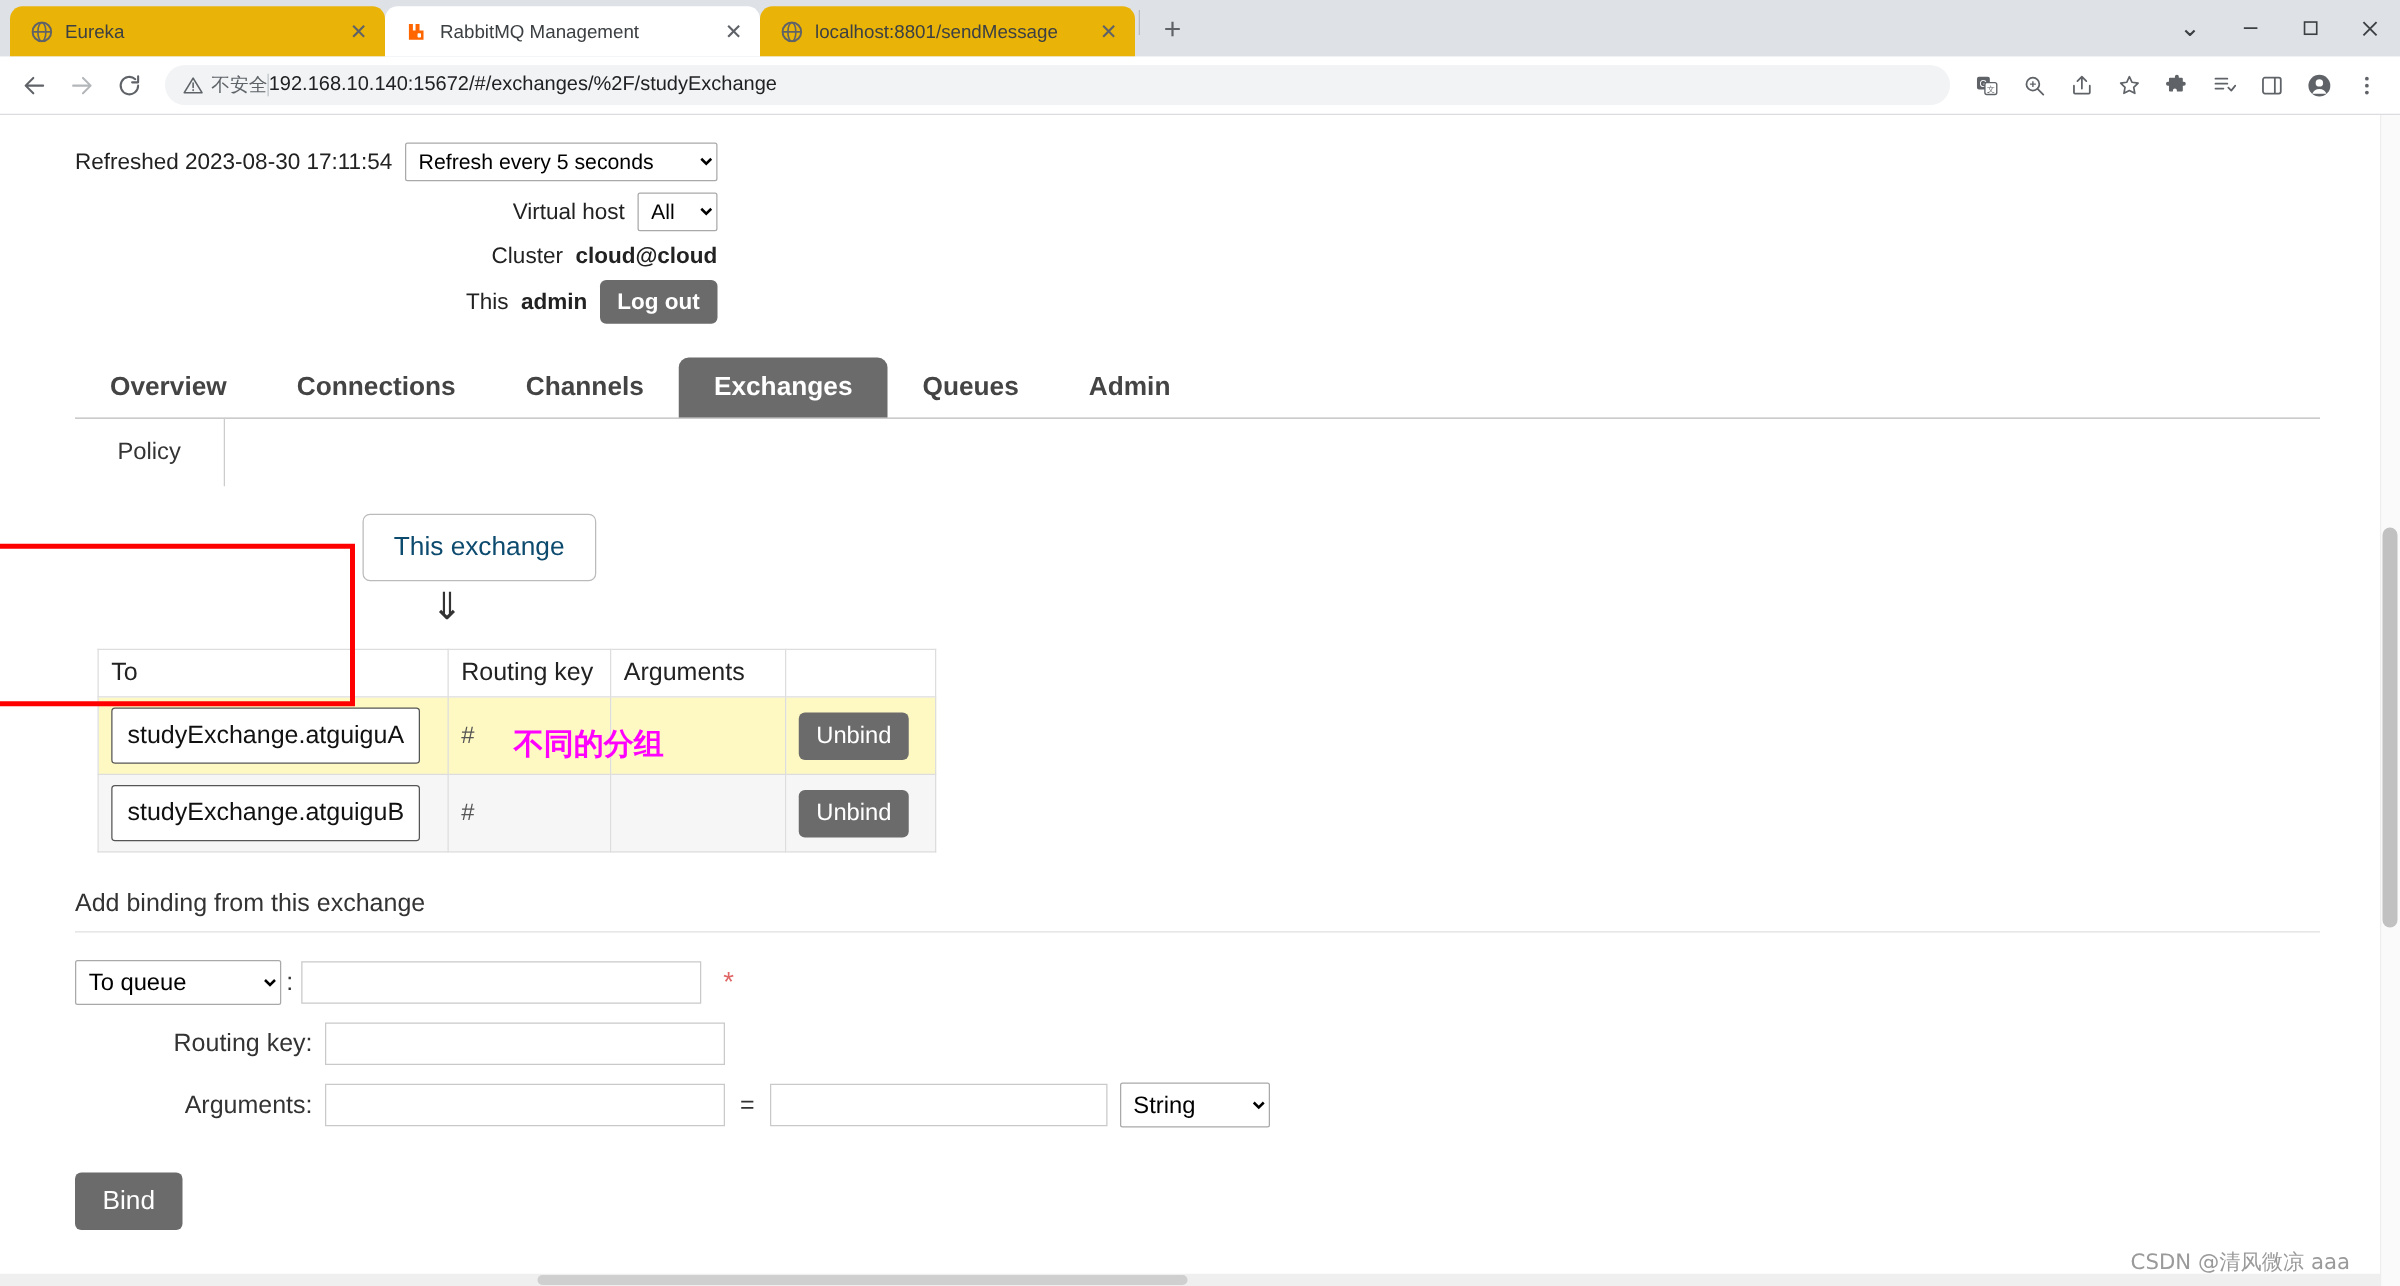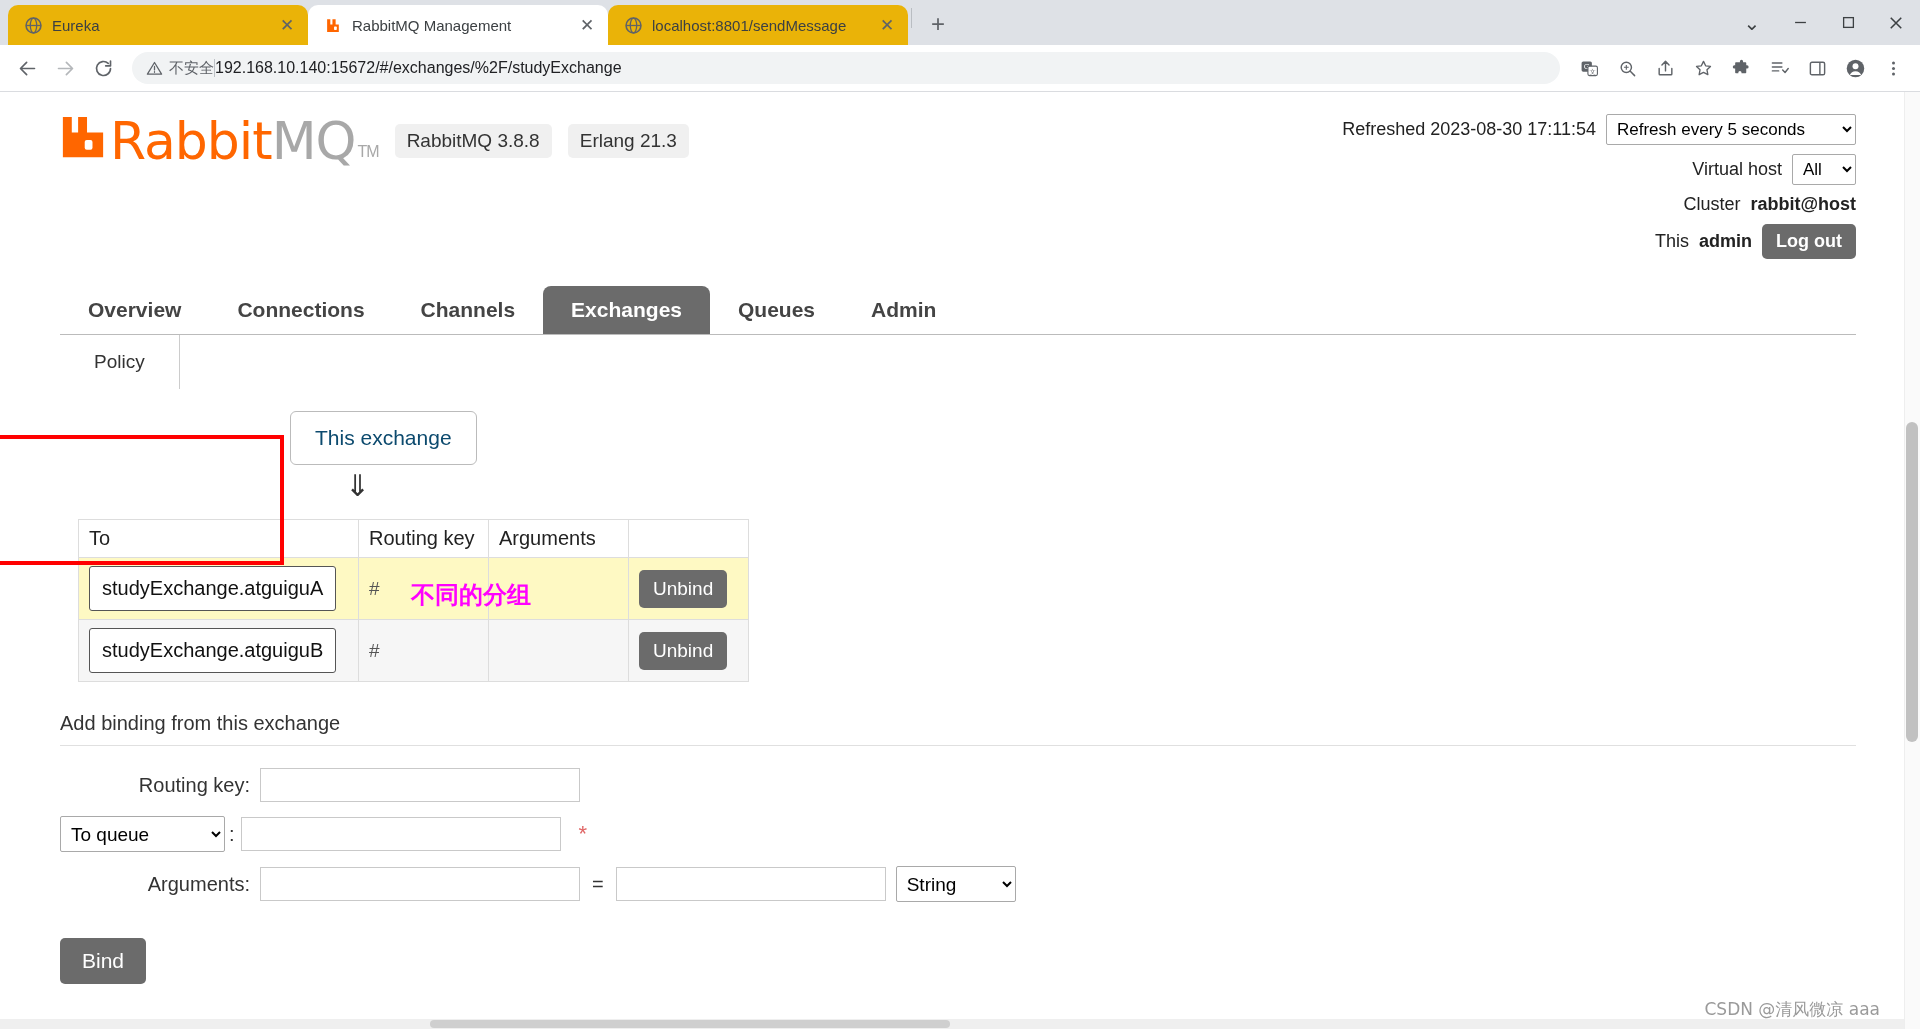--- a/index.html
+++ b/index.html
@@ -348,21 +348,6 @@
       <div class="rmq">
 
         <div class="rmq-header">
-          <div class="logo-row">
-            <div class="logo">
-              <span class="mark">
-                <svg width="46" height="46" viewBox="0 0 16 16">
-                    <path d="M1 1h3.1v5.4h2.2V1h3.1v5.4H15V15H1z" fill="#ff6600"></path>
-                    <rect x="8.6" y="9" width="2.7" height="3.4" rx="0.7" fill="#fff"></rect>
-                  </svg>
-              </span>
-              <span class="rabbit">Rabbit</span>
-                <span class="mq">MQ</span>
-                <span class="tm">TM</span>
-            </div>
-            <span class="pill">RabbitMQ 3.8.8</span>
-            <span class="pill">Erlang 21.3</span>
-          </div>
 
           <div class="rmq-right">
             <div class="rr-line">

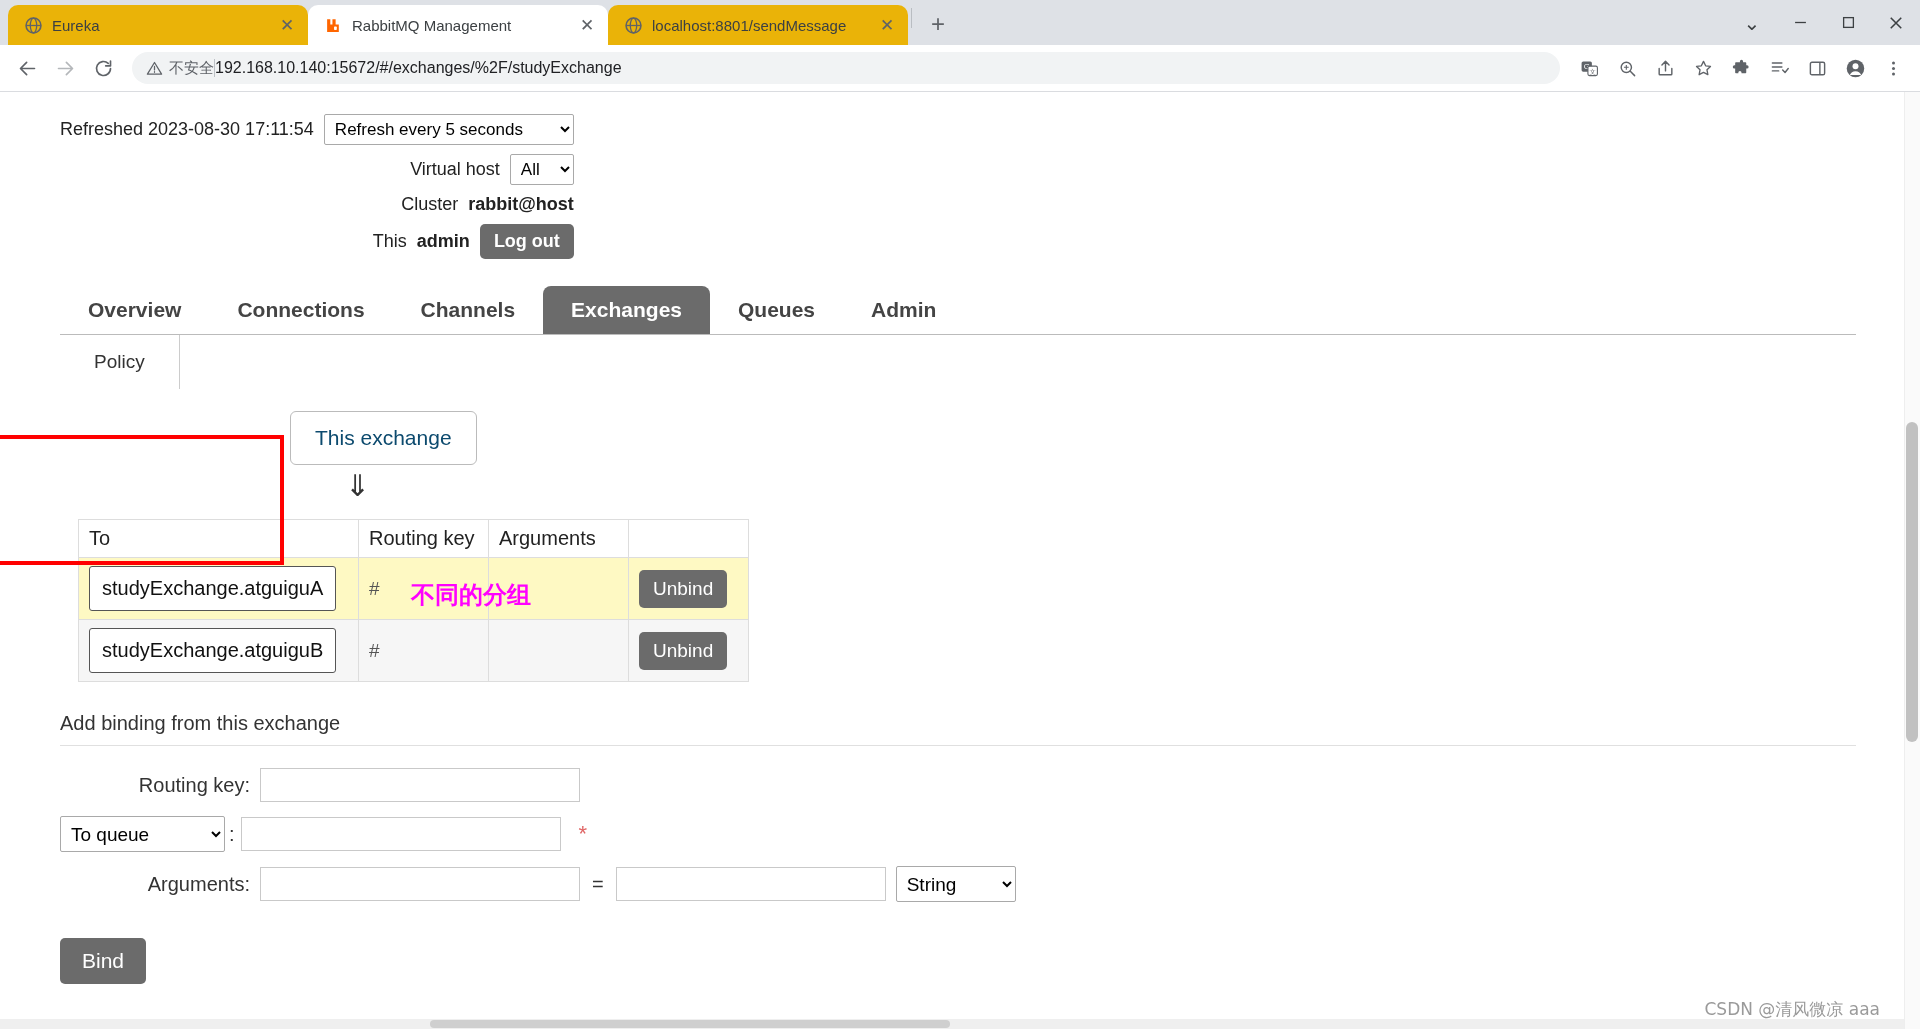--- a/index.html
+++ b/index.html
@@ -364,7 +364,7 @@
             </div>
             <div class="rr-line">
               <span class="rr-label">Cluster</span>
-              <span class="bold">rabbit@host</span>
+              <span class="bold">cloud@cloud</span>
             </div>
             <div class="rr-line">
               <span class="rr-label">This</span>

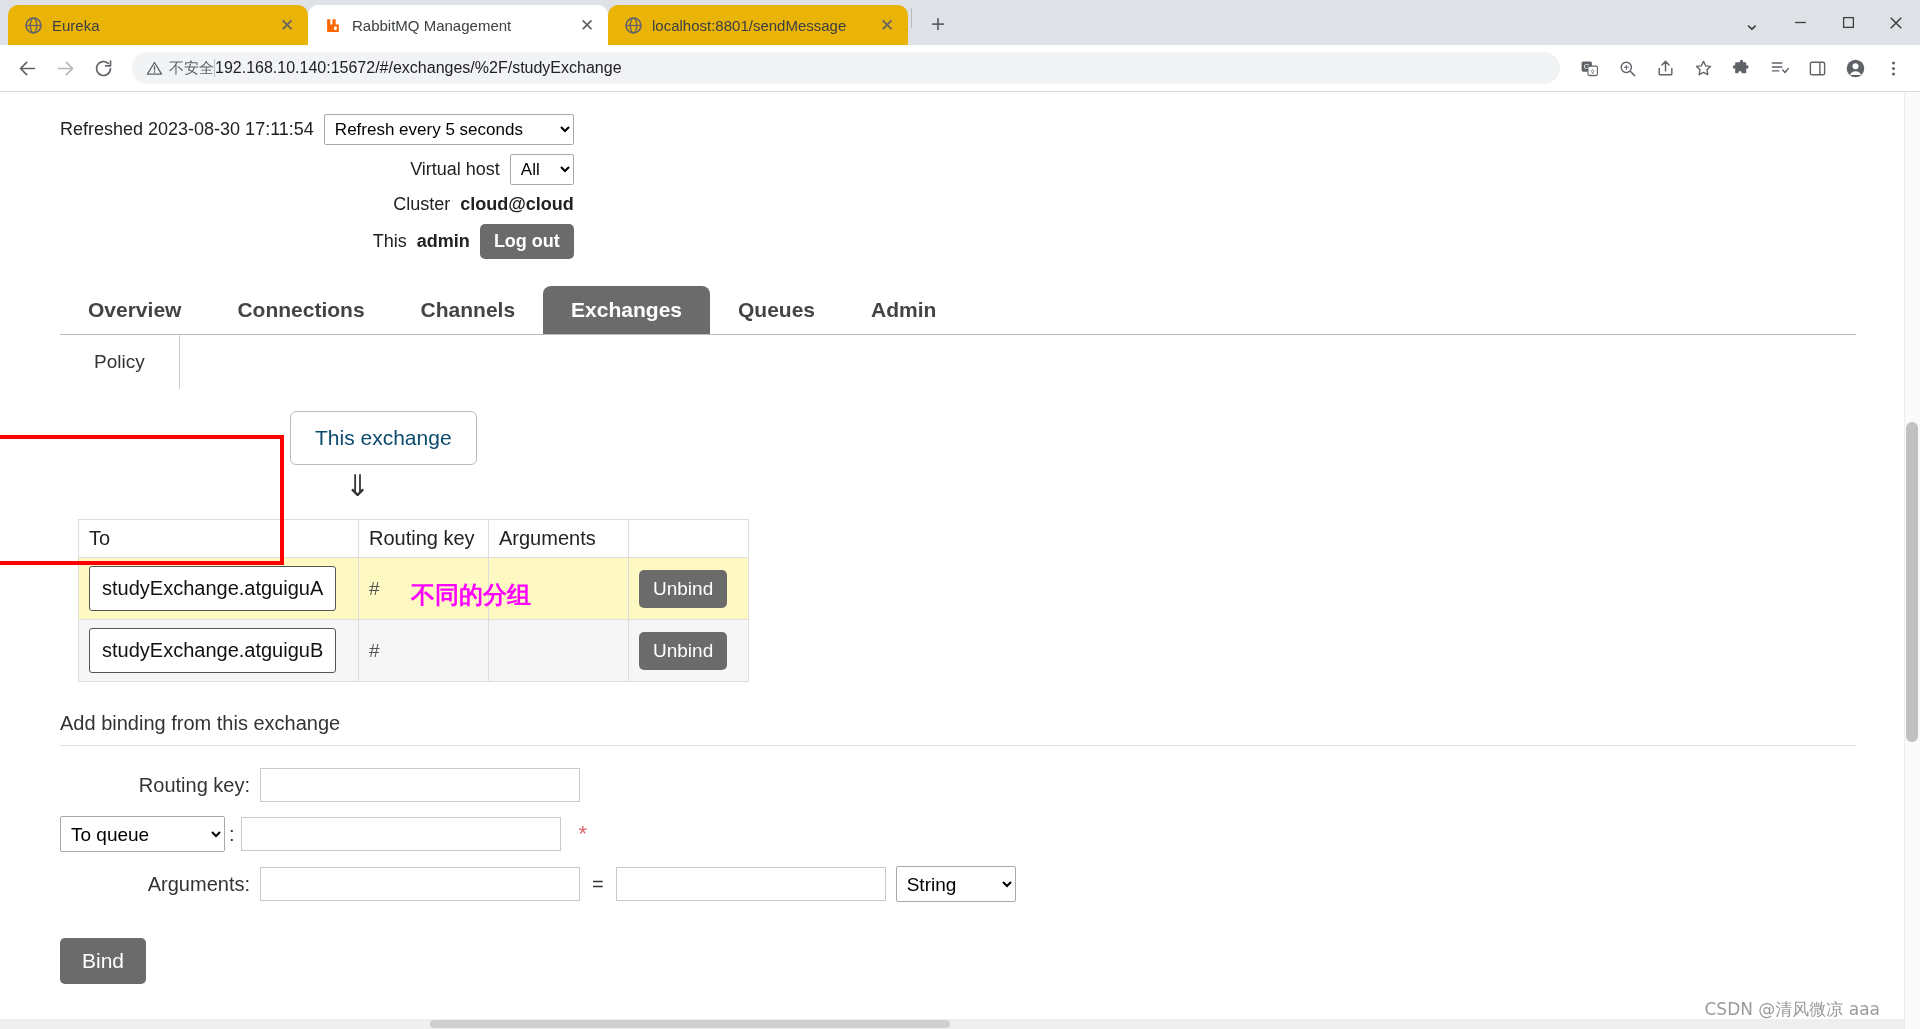--- a/index.html
+++ b/index.html
@@ -435,11 +435,6 @@
 
         <div class="form">
           <div class="form-row">
-            <div class="form-lbl">Routing key:</div>
-            <input class="ipt" type="text" value="" style="">
-          </div>
-
-          <div class="form-row">
             <div class="form-lbl" style="width:0; padding:0;"></div>
             <select class="typesel" style="width:165px;">
               <option>To queue</option>
@@ -447,6 +442,11 @@
             <span class="eq" style="margin:0 6px 0 4px;">:</span>
             <input class="ipt" type="text" value="" style="">
             <span class="star">*</span>
+          </div>
+
+          <div class="form-row">
+            <div class="form-lbl">Routing key:</div>
+            <input class="ipt" type="text" value="" style="">
           </div>
 
           <div class="form-row">

